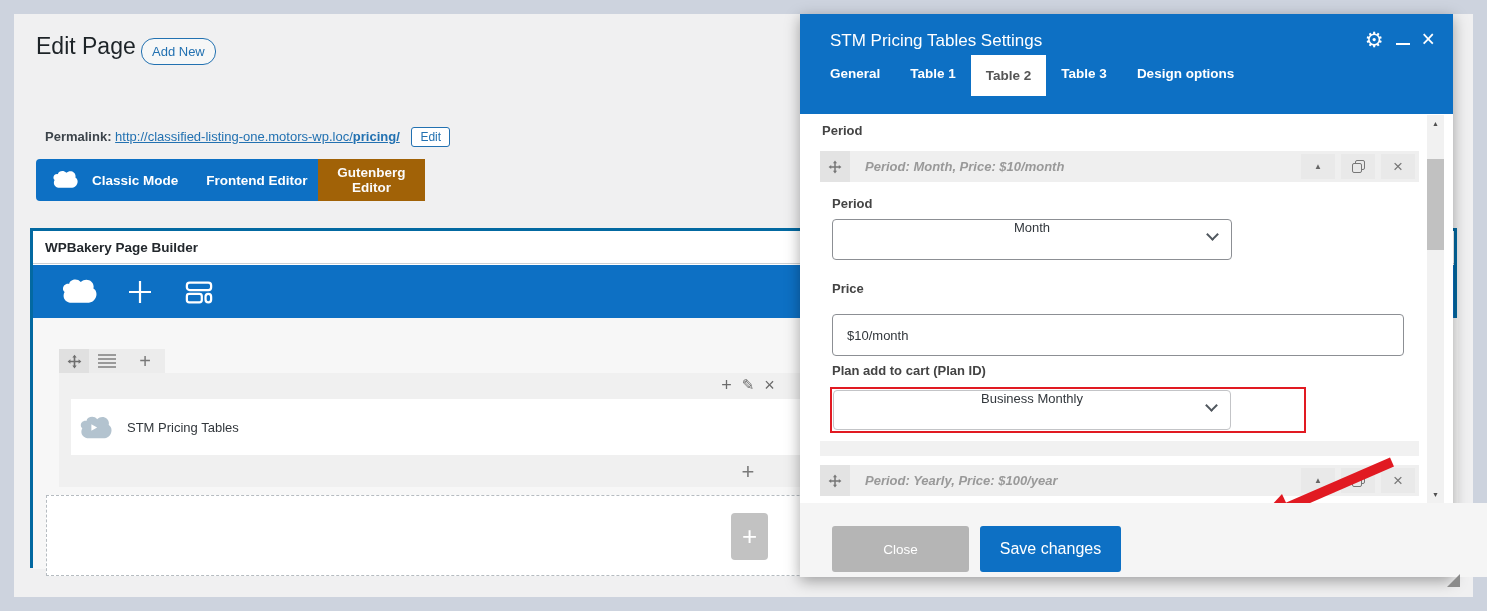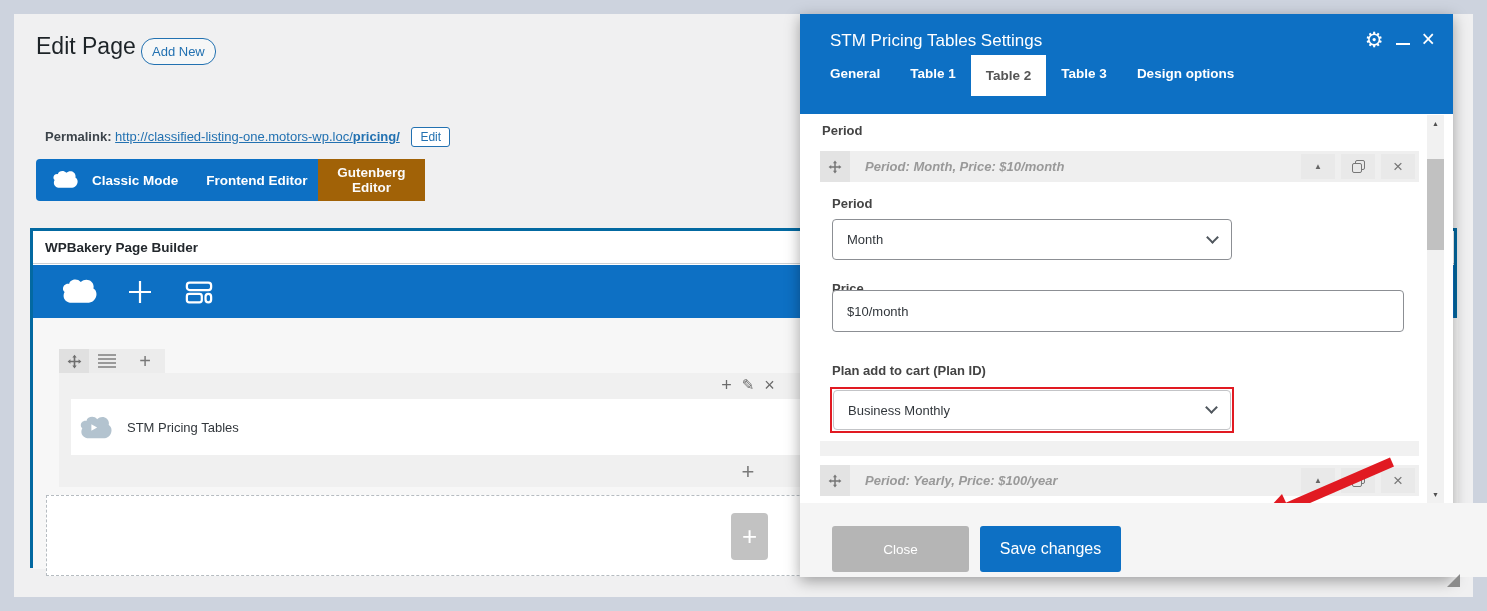--- a/index.html
+++ b/index.html
@@ -84,7 +84,7 @@
   #lbl-price { top:167px; }
   #lbl-plan { top:249px; }
   .fake-select { left:32px; width:400px; height:41px; background:#fff; border:1px solid #8c8f94; border-radius:4px;
-                 display:flex; align-items:center; padding:0 14px; color:#32373c; cursor:pointer; }
+                 display:flex; align-items:center; padding:0 14px; color:#32373c; cursor:pointer;flex-direction:column; }
   #select-period { top:105px; }
   .chev { margin-left:auto; width:9px; height:9px; border-right:2px solid #50575e; border-bottom:2px solid #50575e;
           transform:rotate(45deg); margin-top:-5px; }

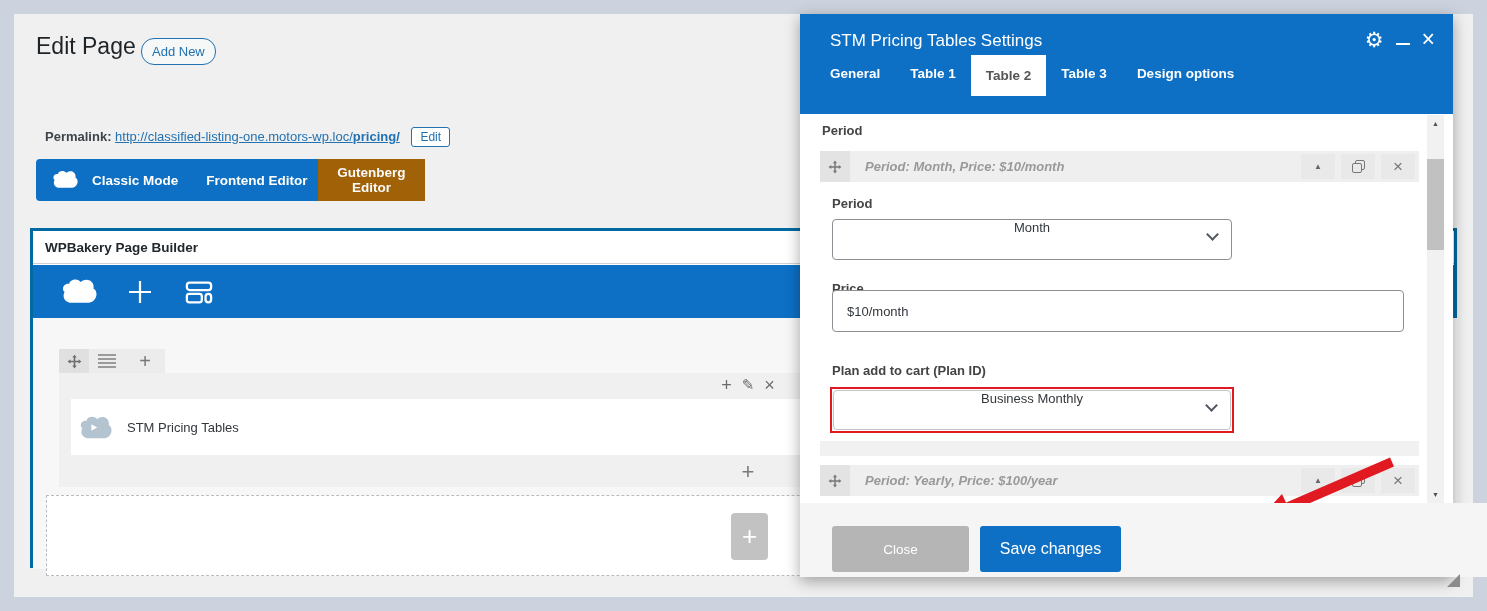--- a/index.html
+++ b/index.html
@@ -88,7 +88,7 @@
   #select-period { top:105px; }
   .chev { margin-left:auto; width:9px; height:9px; border-right:2px solid #50575e; border-bottom:2px solid #50575e;
           transform:rotate(45deg); margin-top:-5px; }
-  #price-input { left:32px; top:176px; width:572px; height:42px; border:1px solid #8c8f94; border-radius:4px;
+  #price-input { left:32px; top:200px; width:572px; height:42px; border:1px solid #8c8f94; border-radius:4px;
                  padding:0 14px; font-size:13px; color:#32373c; font-family:"Liberation Sans",sans-serif; }
   #plan-red-wrap { left:30px; top:273px; width:404px; height:46px; border:2px solid #e11a22; }
   #select-plan { left:1px; top:1px; width:398px; height:40px; border:1px solid #c3c4c7; }

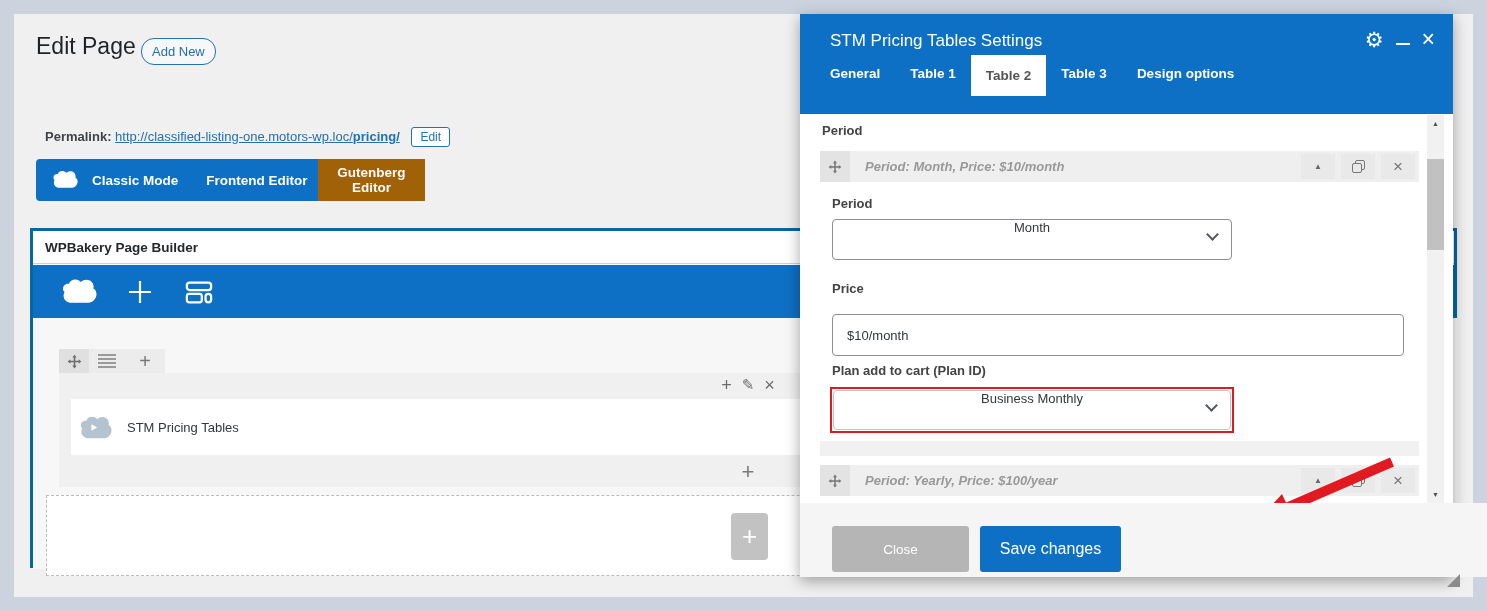--- a/index.html
+++ b/index.html
@@ -90,7 +90,7 @@
           transform:rotate(45deg); margin-top:-5px; }
   #price-input { left:32px; top:200px; width:572px; height:42px; border:1px solid #8c8f94; border-radius:4px;
                  padding:0 14px; font-size:13px; color:#32373c; font-family:"Liberation Sans",sans-serif; }
-  #plan-red-wrap { left:30px; top:273px; width:404px; height:46px; border:2px solid #e11a22; }
+  #plan-red-wrap { left:30px; top:273px; width:476px; height:46px; border:2px solid #e11a22; }
   #select-plan { left:1px; top:1px; width:398px; height:40px; border:1px solid #c3c4c7; }
   #group-strip { left:20px; top:327px; width:599px; height:15px; background:#f1f1f1; }
 

